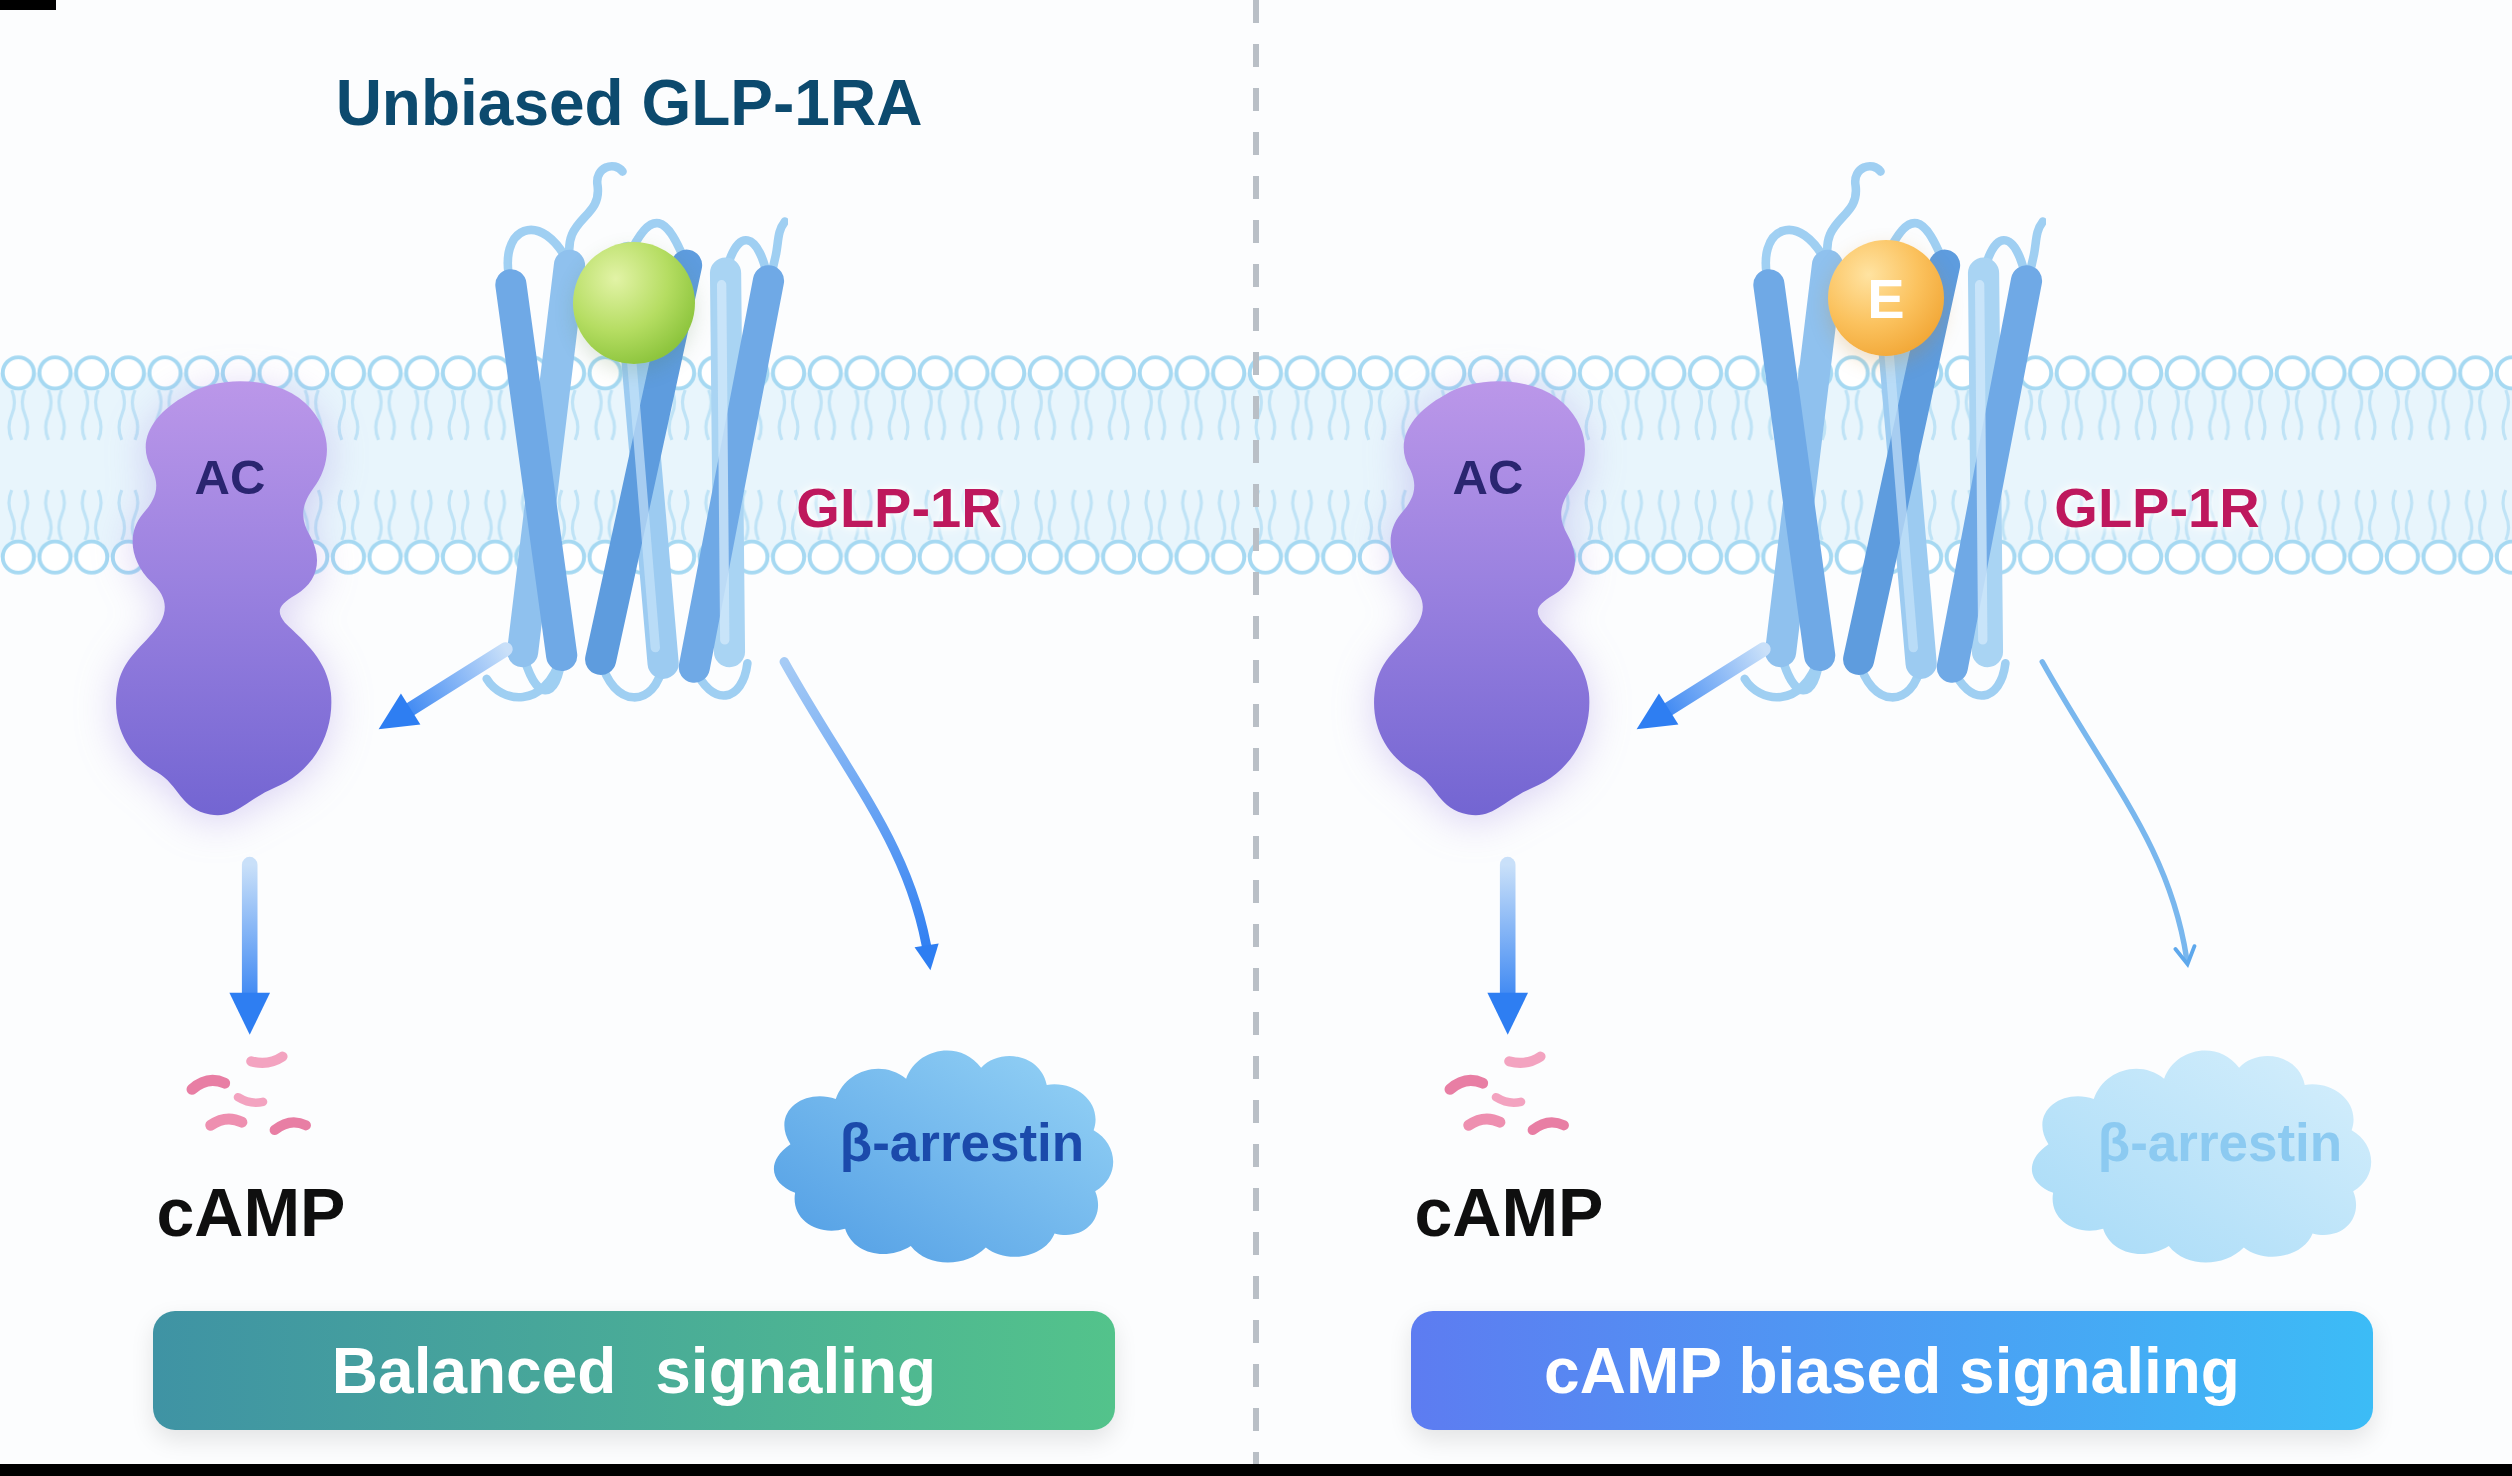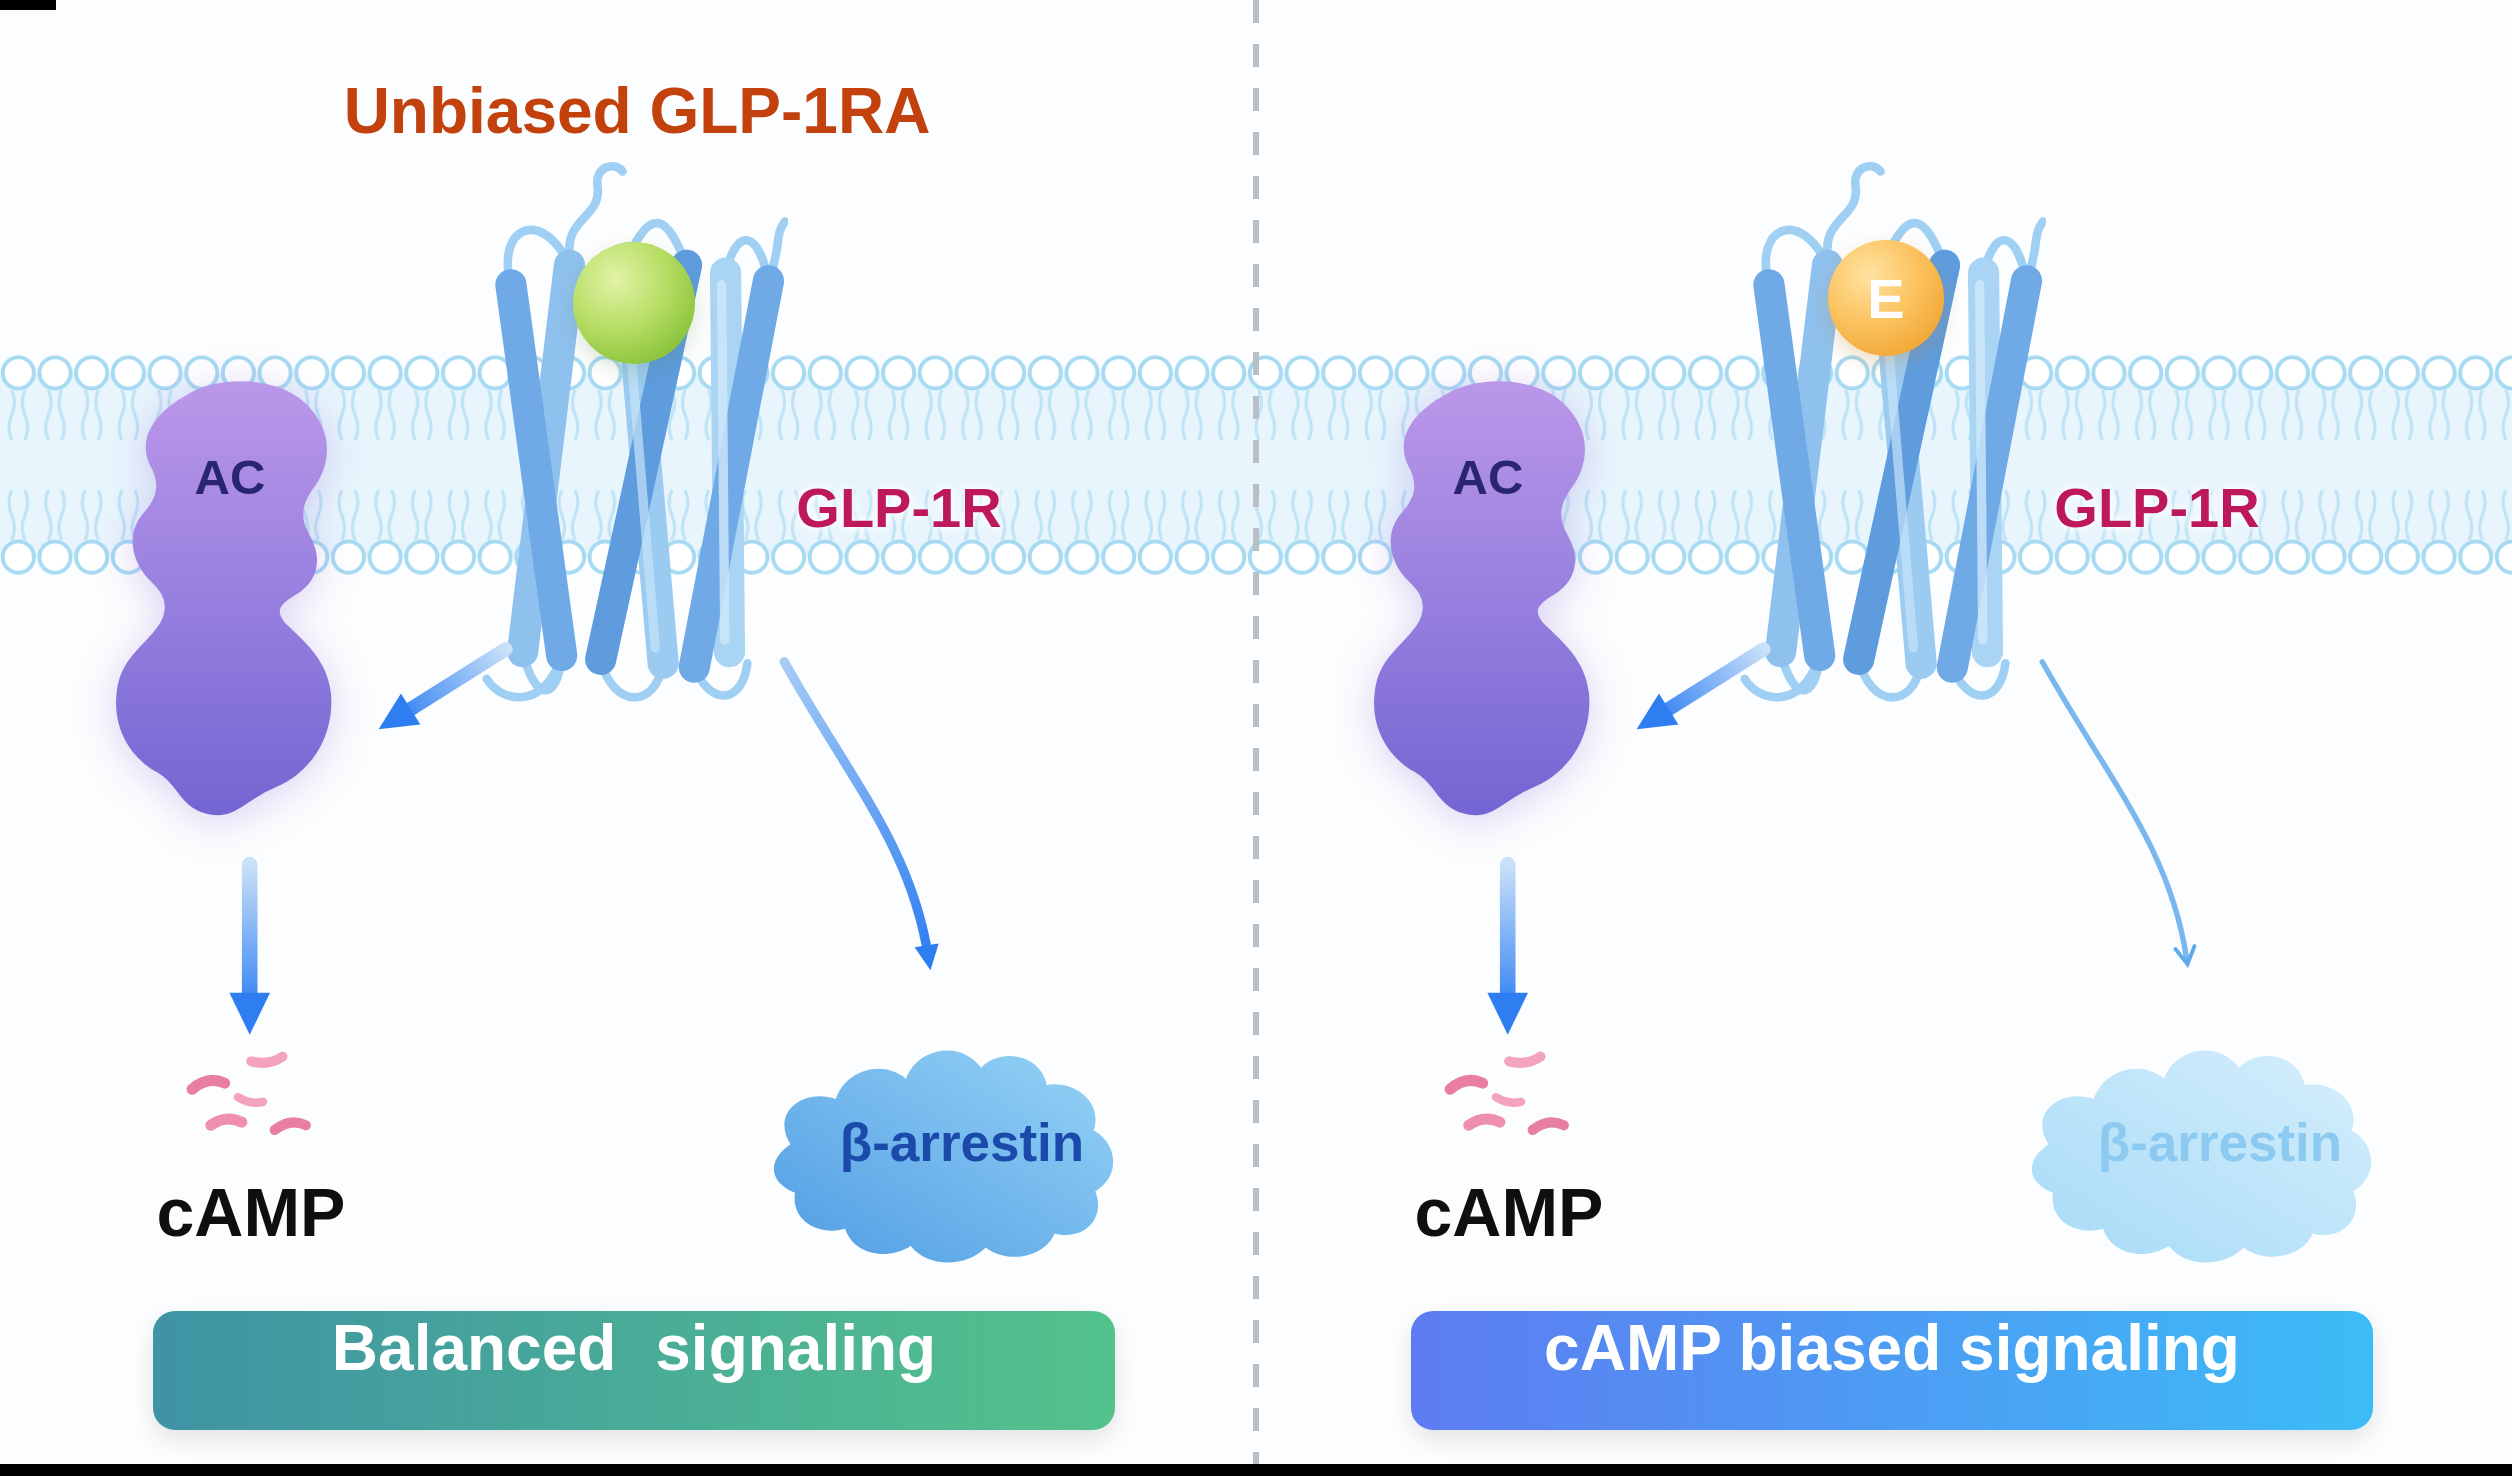--- a/index.html
+++ b/index.html
@@ -17,7 +17,7 @@
   .panel.p1{left:1258px;}
   .title{
     position:absolute;left:629px;top:66px;transform:translateX(-50%);
-    font-size:64px;font-weight:700;color:#c2410c;white-space:nowrap;margin:8px;
+    font-size:64px;font-weight:700;color:#0c4a6e;white-space:nowrap;margin:0;
   }
   .receptor{position:absolute;left:468px;top:156px;}
   .acblob{position:absolute;left:101px;top:373px;filter:drop-shadow(0 6.2px 20px rgba(140,110,220,.30));}

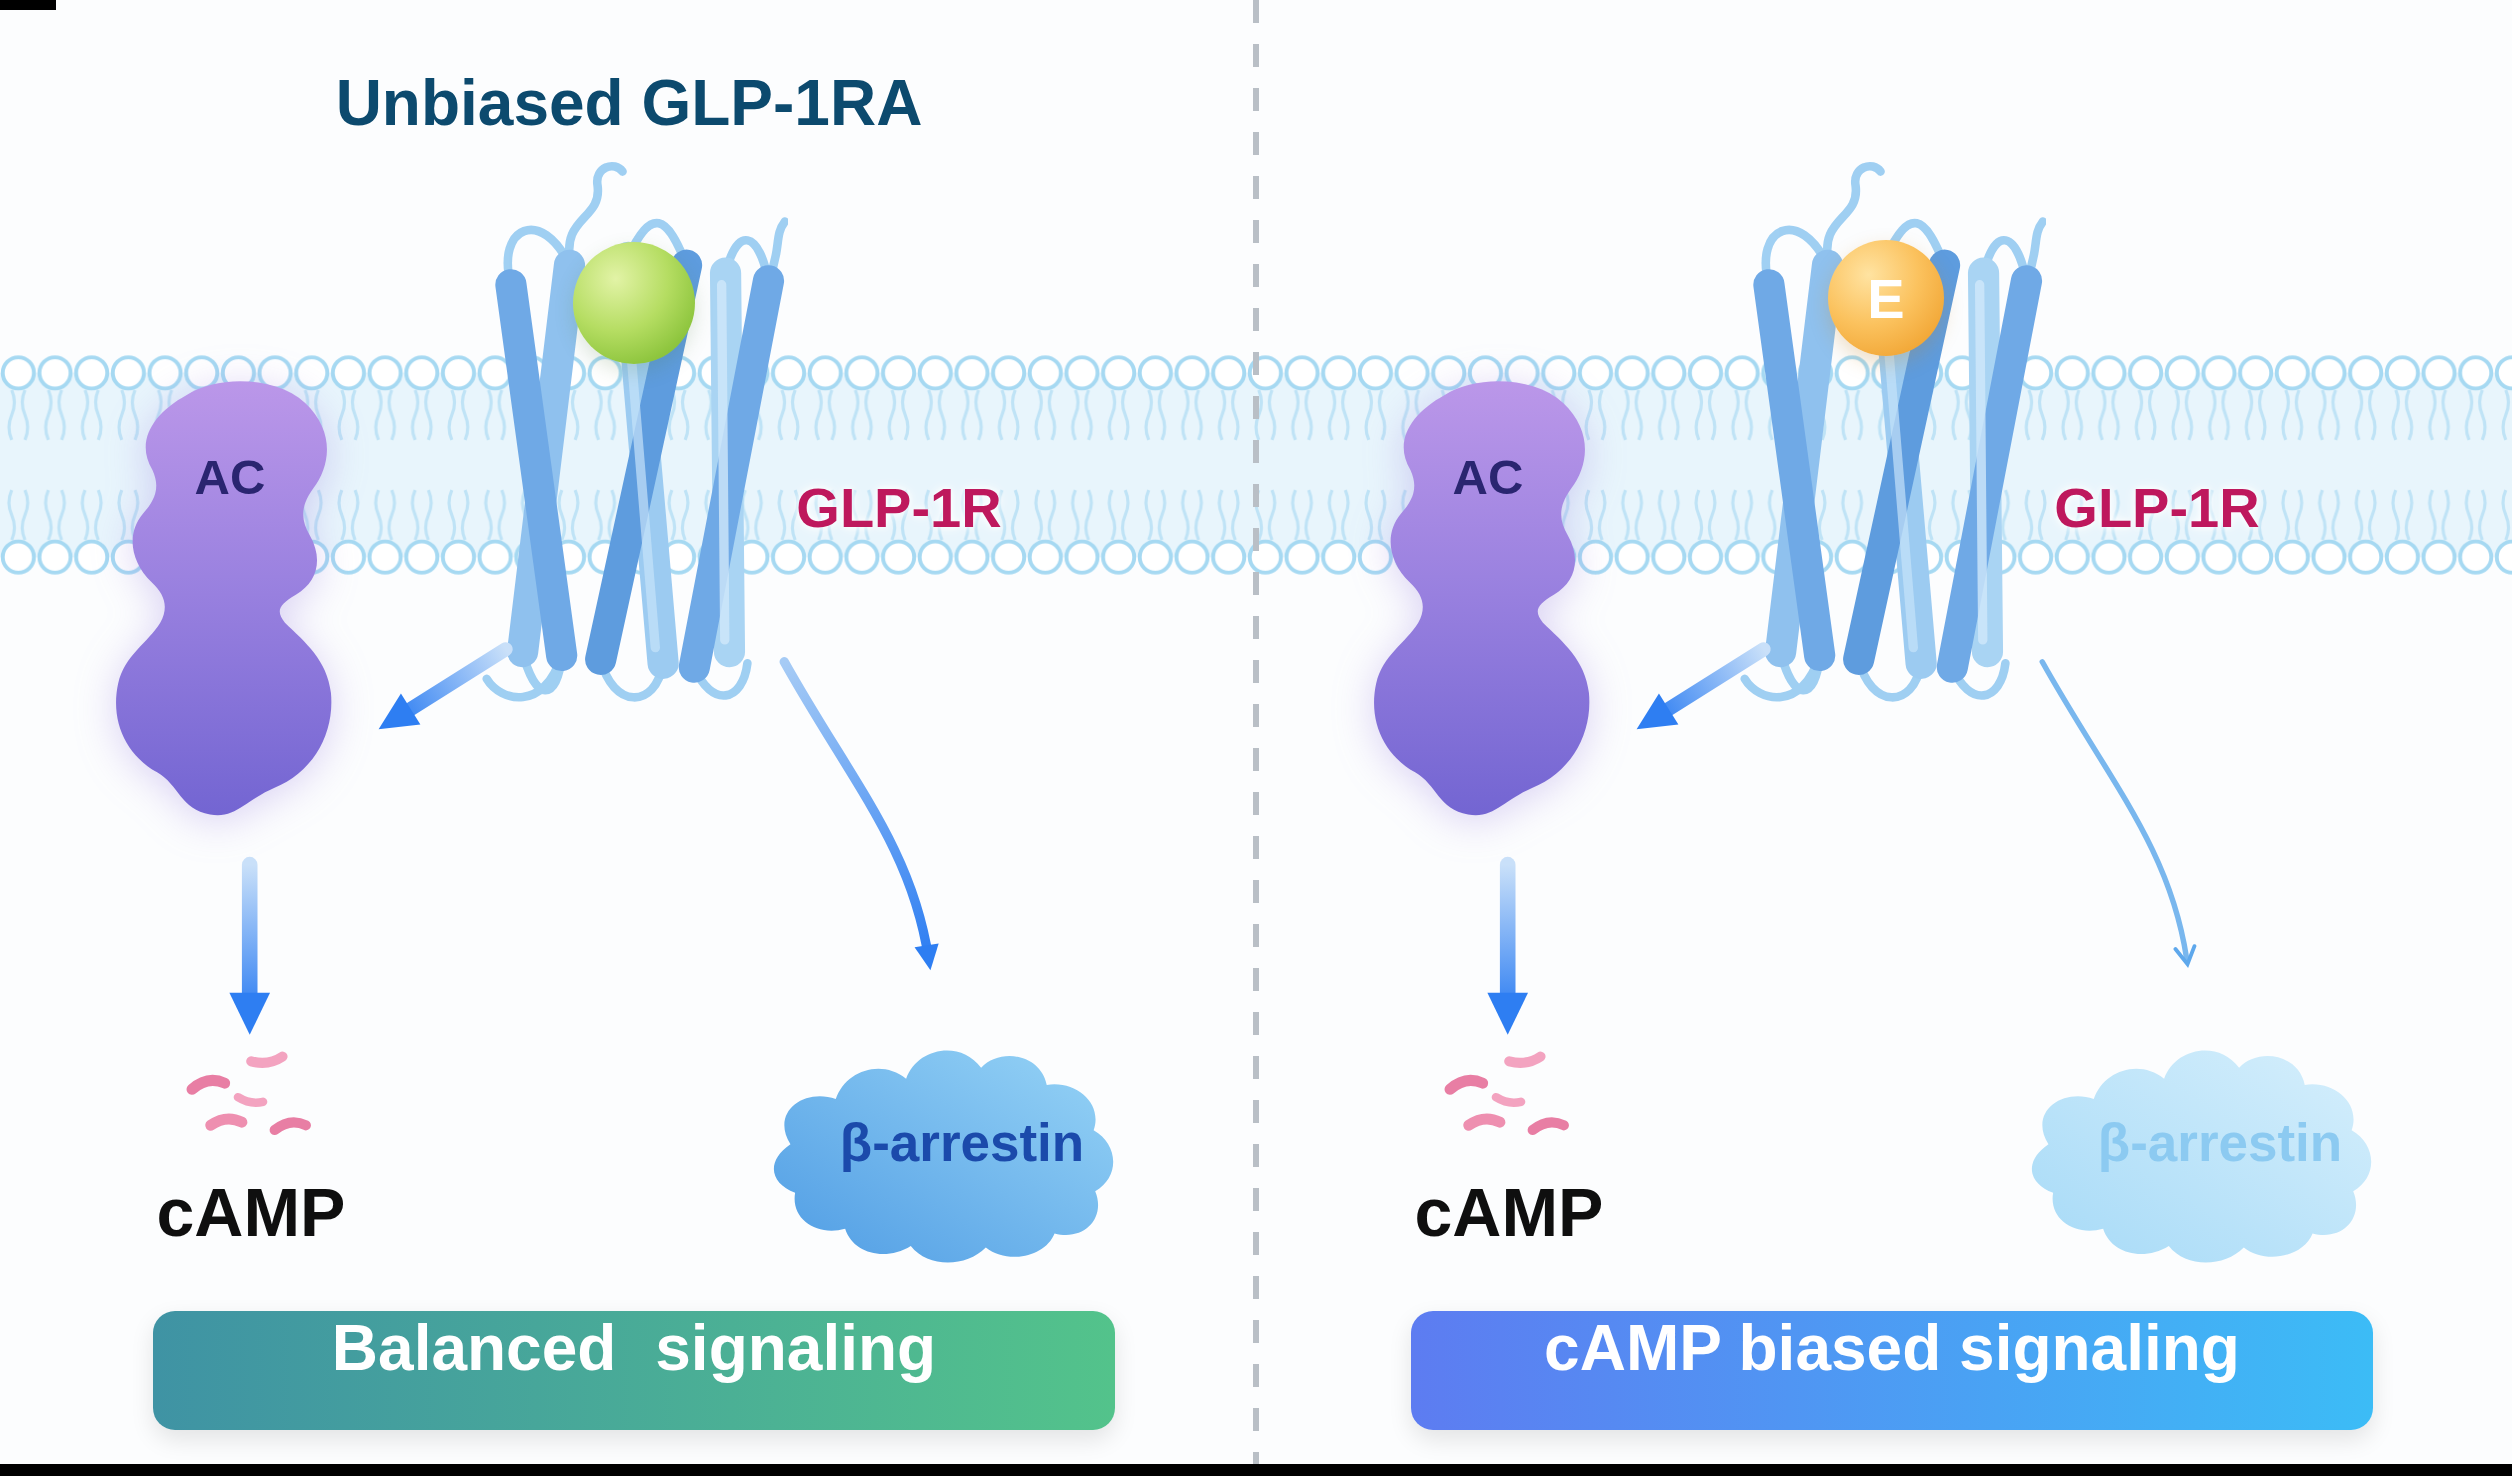--- a/index.html
+++ b/index.html
@@ -42,7 +42,7 @@
   .p1 .lab.barr{color:#8ccaf1;}
   .banner{
     position:absolute;left:153px;top:1311px;width:962px;height:119px;border-radius:22px;
-    display:flex;align-items:flex-start;justify-content:center;color:#fff;
+    display:flex;align-items:center;justify-content:center;color:#fff;
     font-size:64px;font-weight:700;box-shadow:0 9.4px 23.4px rgba(0,0,0,.10);
   }
   .banner.b0{background:linear-gradient(90deg,#3f93a4,#53c38b);word-spacing:.33em;}

